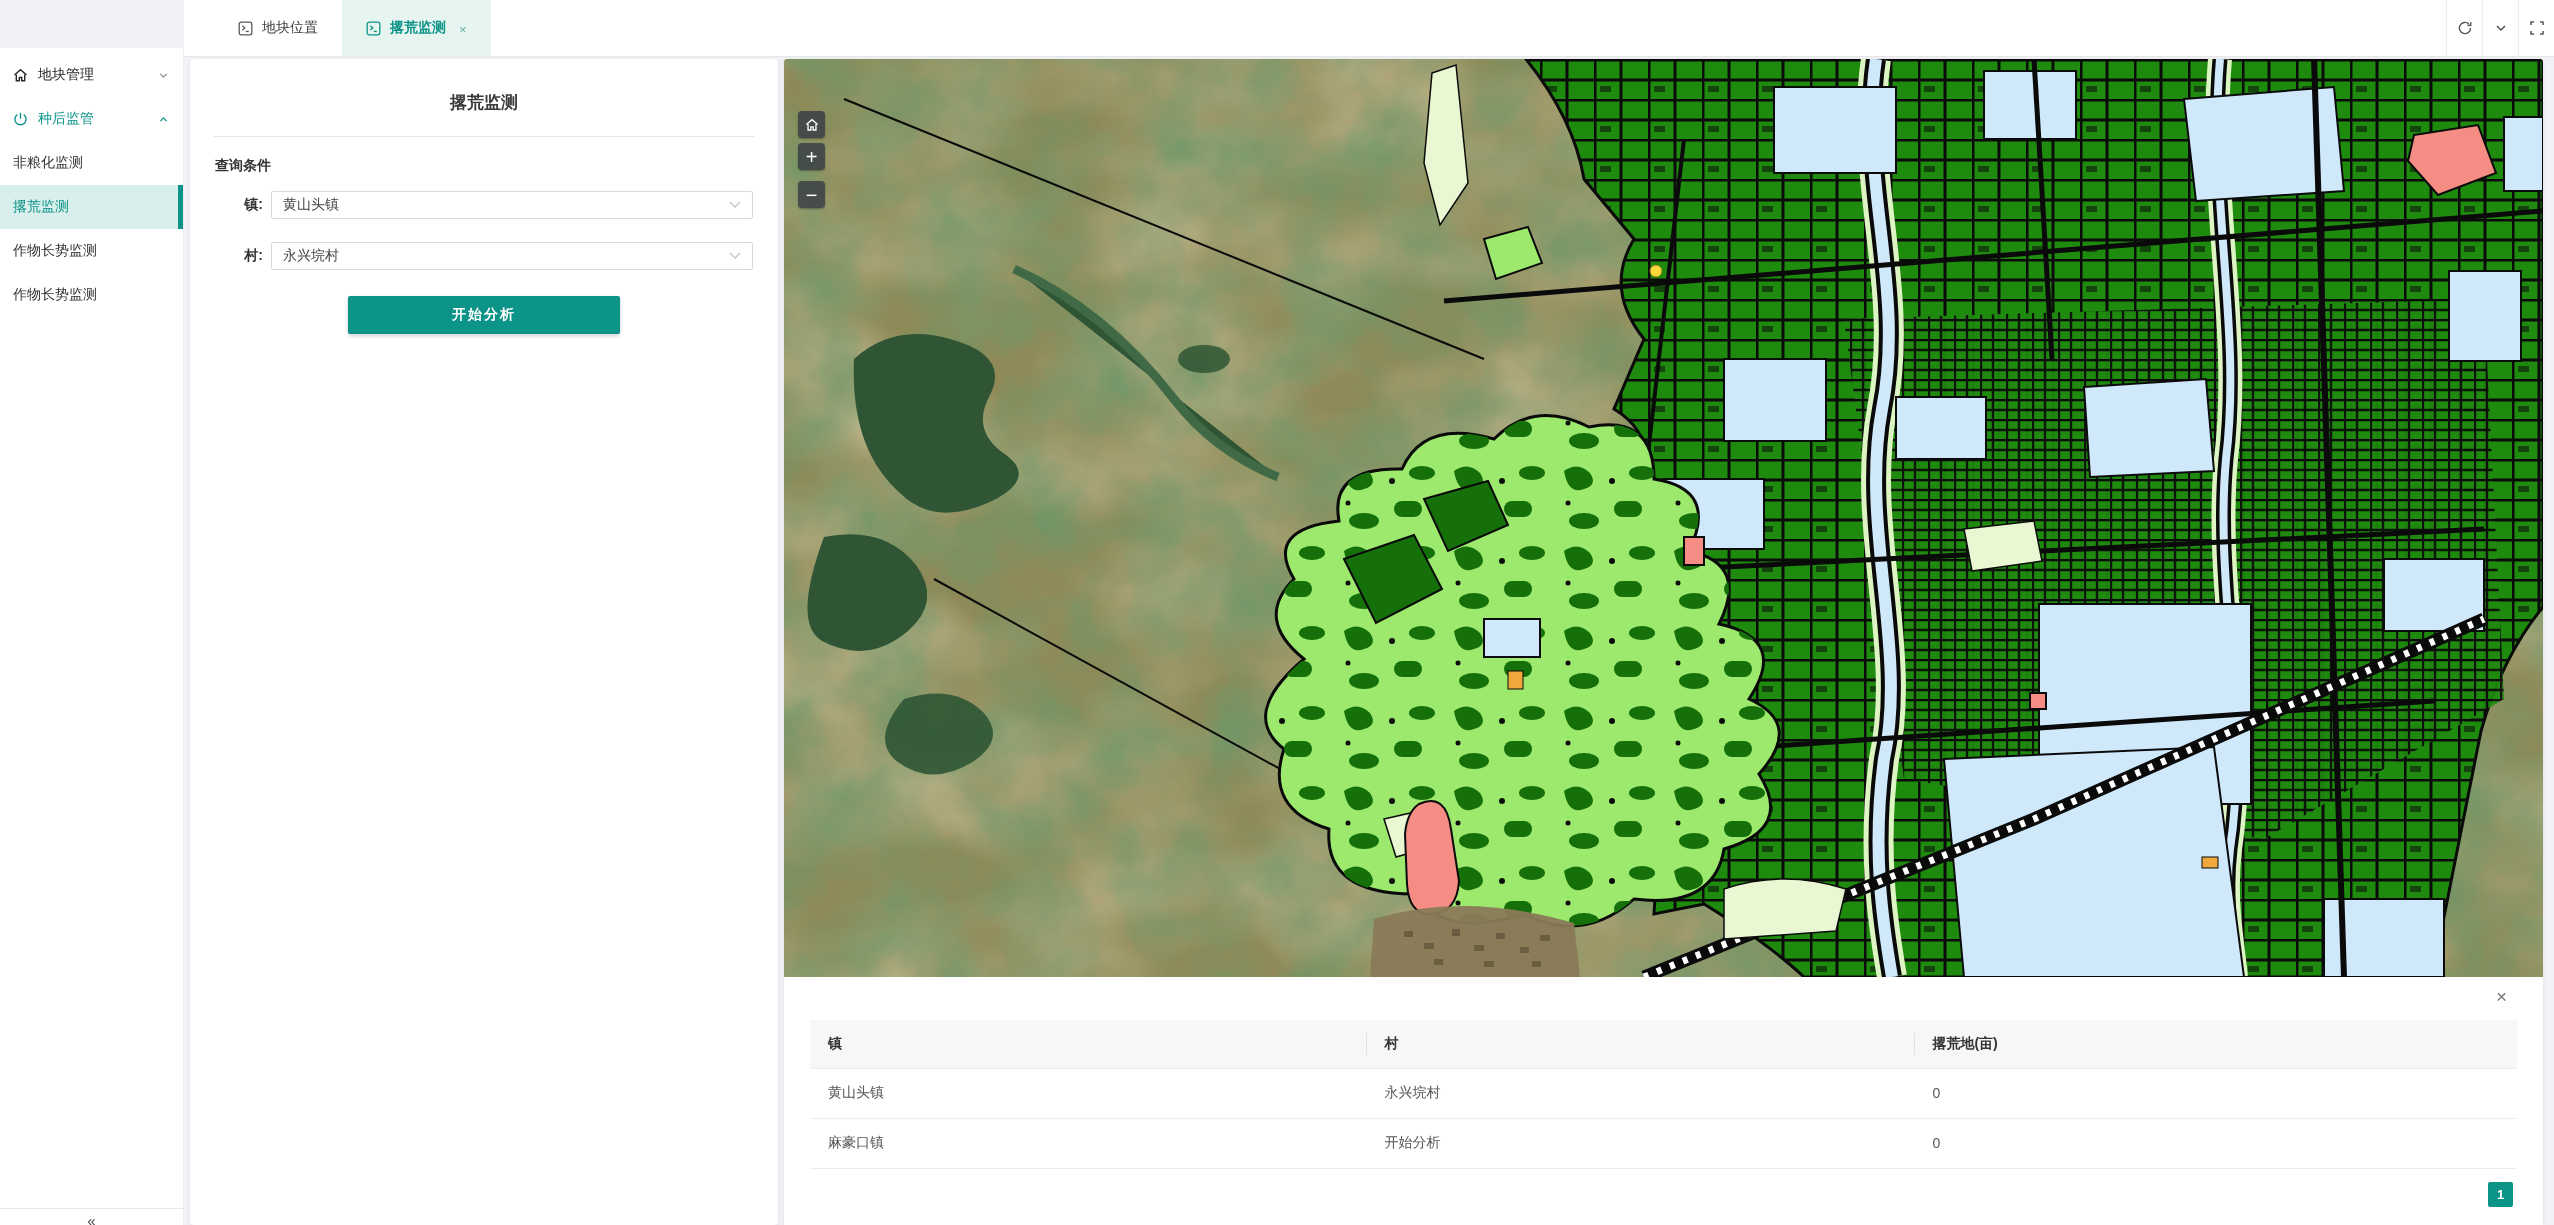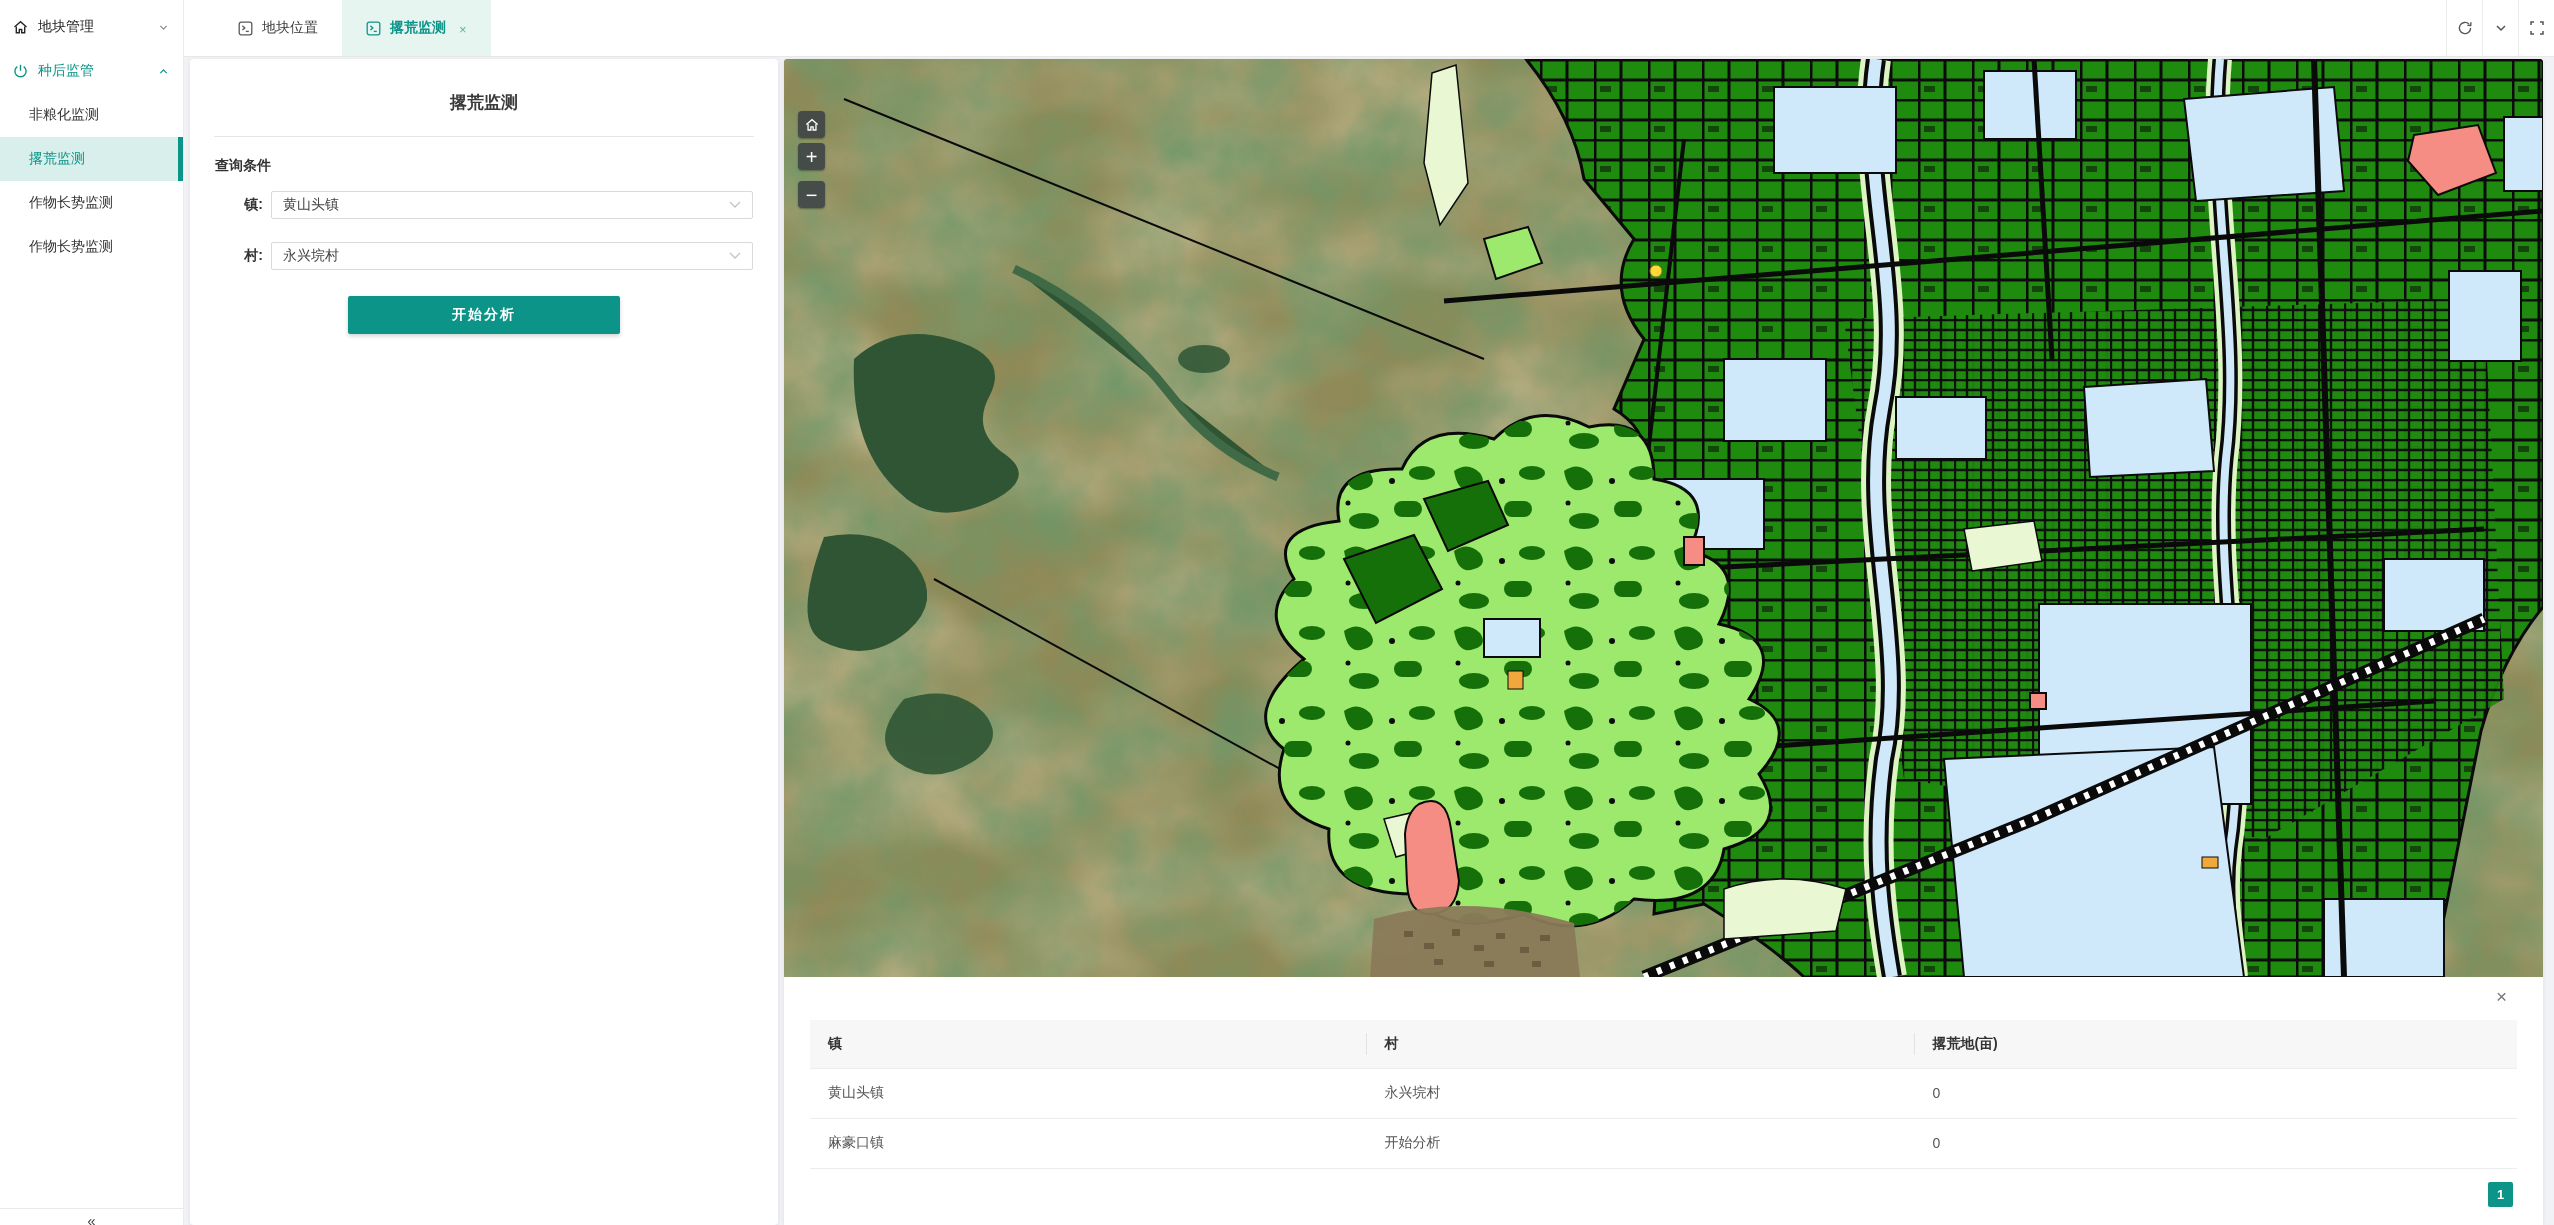--- a/index.html
+++ b/index.html
@@ -8,7 +8,7 @@
   .app { display:flex; width:100%; height:100%; }
 
   
-  .sidebar { width:184px; background:#fff; border-right:1px solid #ececec; position:relative; flex:none; padding-top:5px; }
+  .sidebar { width:184px; background:#fff; border-right:1px solid #ececec; position:relative; flex:none; padding-top:5px;margin-top:48px; }
   .side-item { height:44px; display:flex; align-items:center; gap:9px; padding:0 14px 0 12px; cursor:pointer; color:#262626; }
   .side-item svg.mini { flex:none; }
   .side-item .chev { margin-left:auto; color:#8c8c8c; }

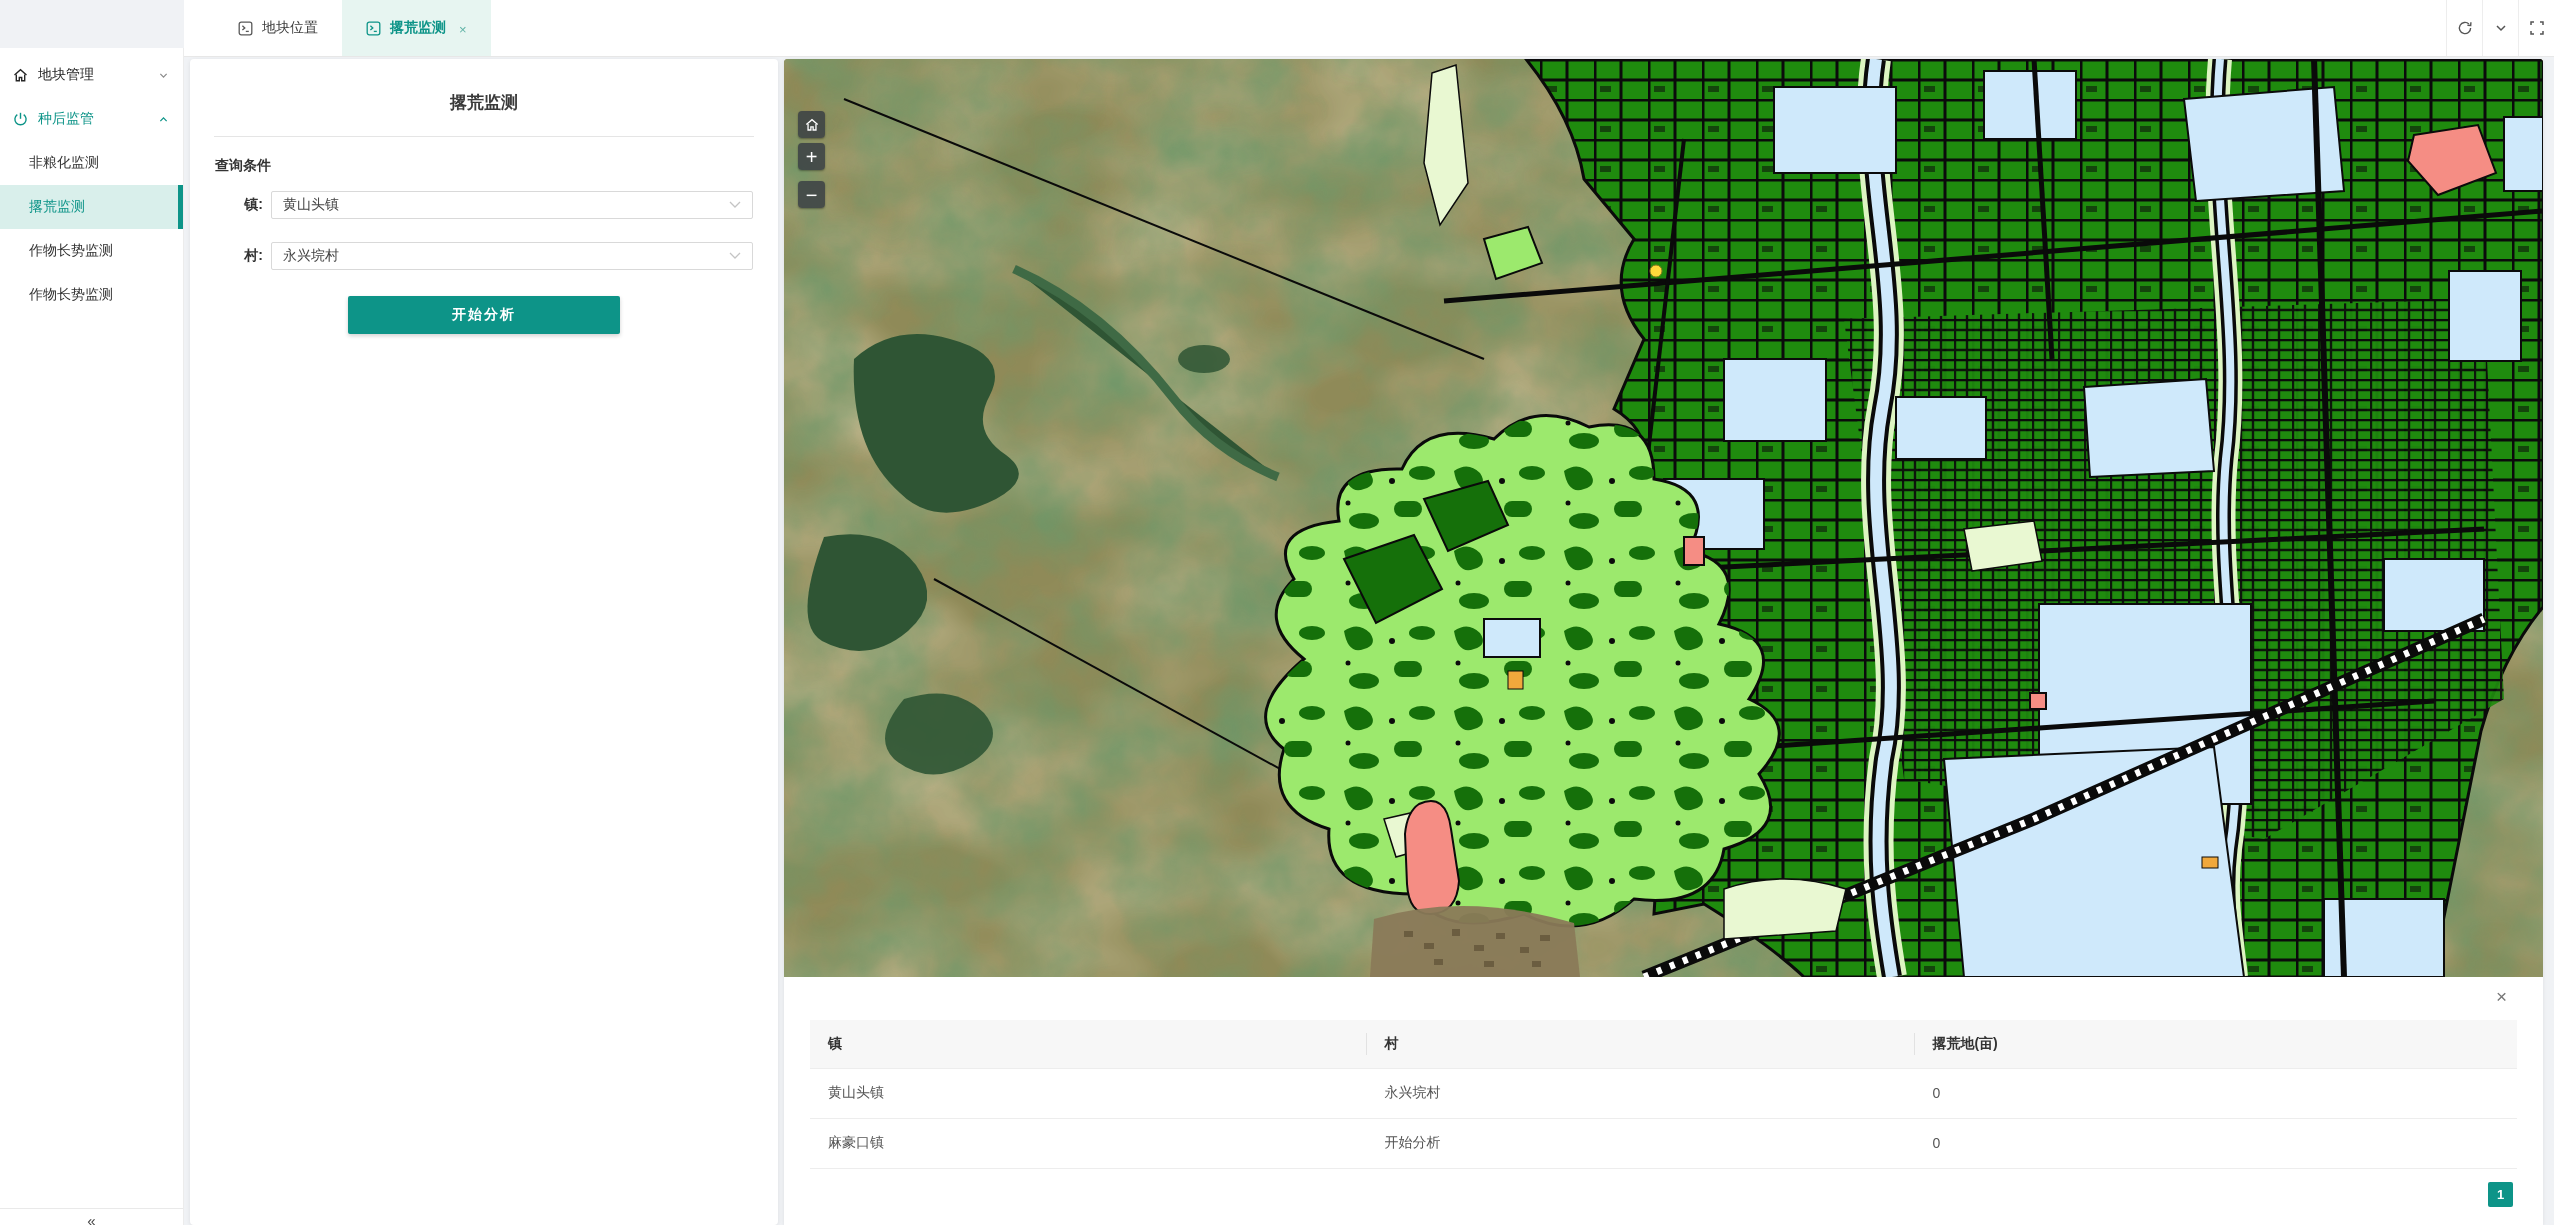--- a/index.html
+++ b/index.html
@@ -13,7 +13,7 @@
   .side-item svg.mini { flex:none; }
   .side-item .chev { margin-left:auto; color:#8c8c8c; }
   .side-item.teal, .side-item.teal .chev { color:var(--accent); }
-  .side-child { height:44px; display:flex; align-items:center; padding-left:29px; color:#333; cursor:pointer; }
+  .side-child { height:44px; display:flex; align-items:center; padding-left:13px; color:#333; cursor:pointer; }
   .side-child.active { background:var(--sidebar-active-bg); color:var(--accent); border-right:5px solid var(--accent); font-weight:500; }
   .side-footer { position:absolute; bottom:0; left:0; right:0; height:17px; border-top:1px solid #e9e9e9;
     text-align:center; font-size:15px; color:#444; line-height:24px; overflow:hidden; cursor:pointer; }

